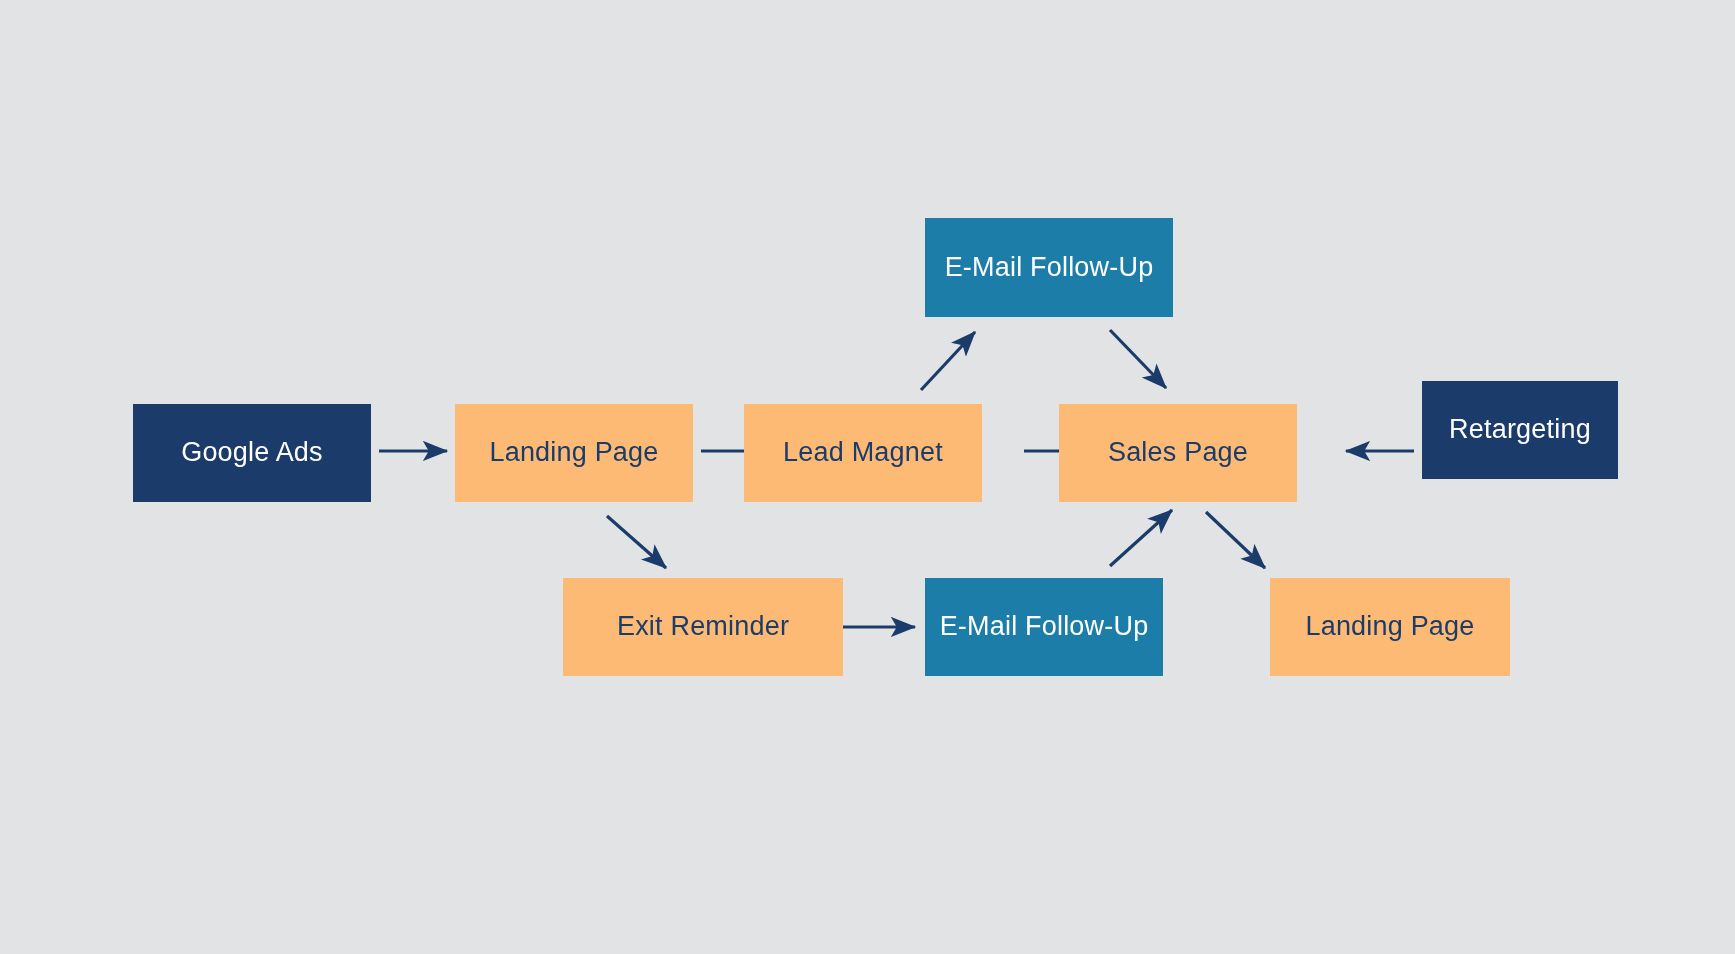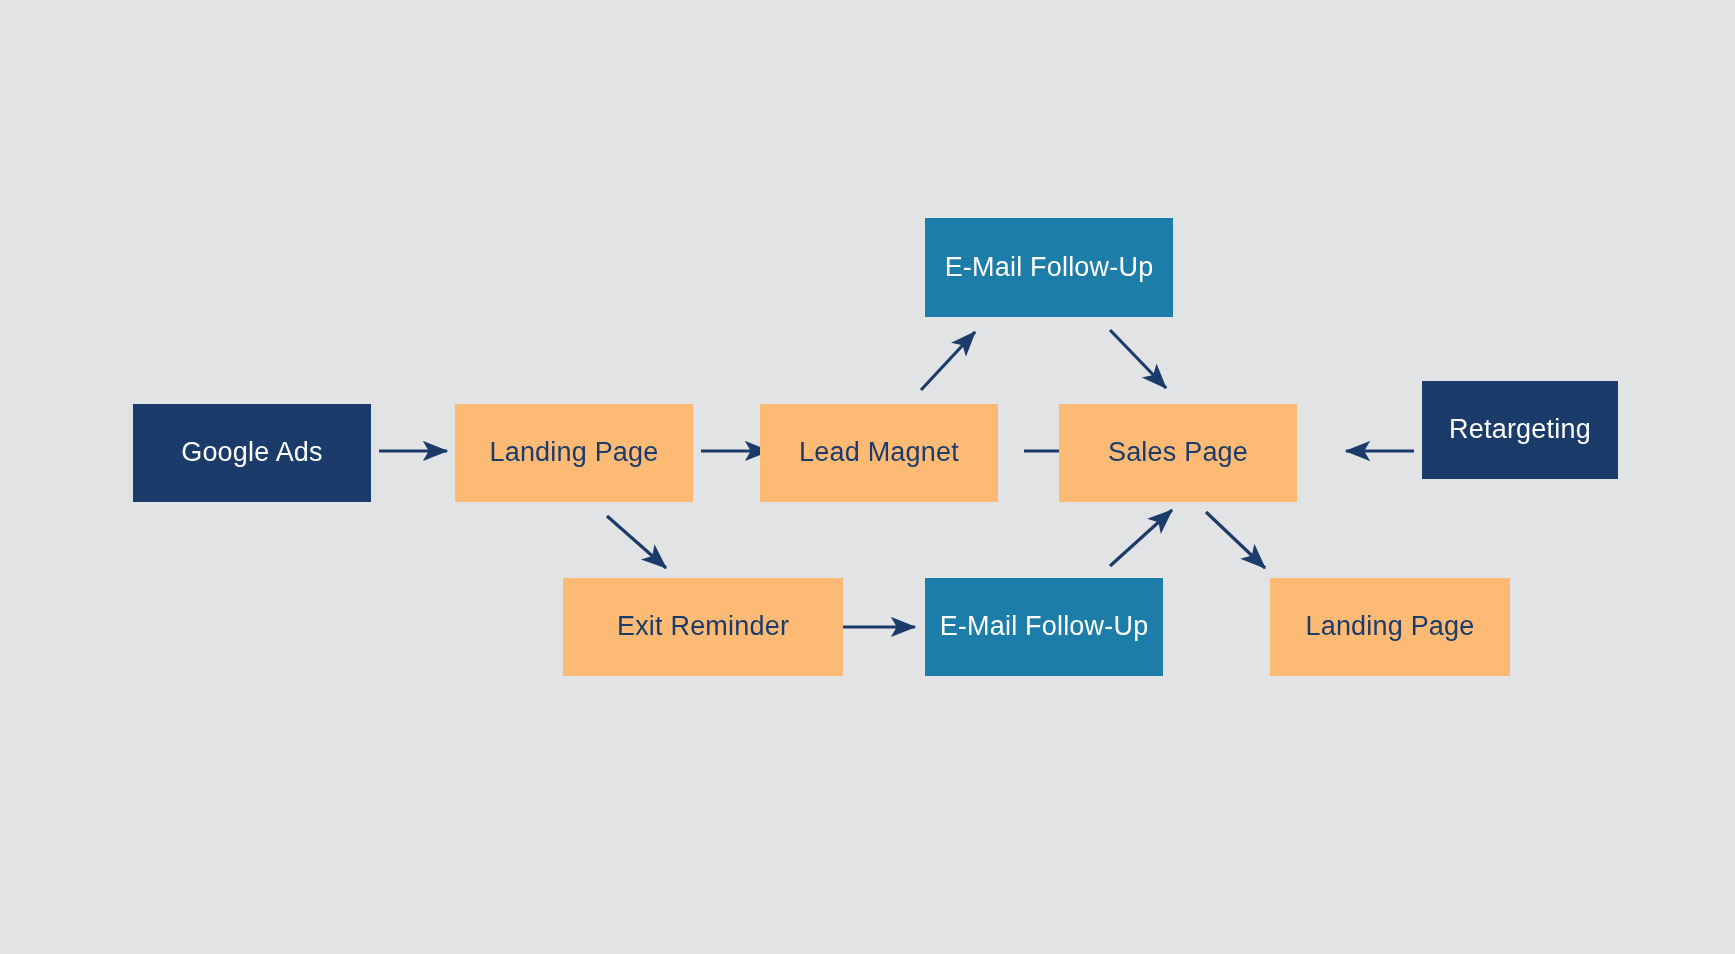--- a/index.html
+++ b/index.html
@@ -83,7 +83,7 @@
       <div class="node white" style="left: 455px; top: 404px; width: 238px; height: 98px;">
         <span>Landing Page</span>
       </div>
-      <div class="node white" style="left: 760px; top: 404px; width: 238px; height: 98px;">
+      <div class="node white" style="left: 744px; top: 404px; width: 238px; height: 98px;">
         <span>Lead Magnet</span>
       </div>
       <div class="node white" style="left: 1059px; top: 404px; width: 238px; height: 98px;">

